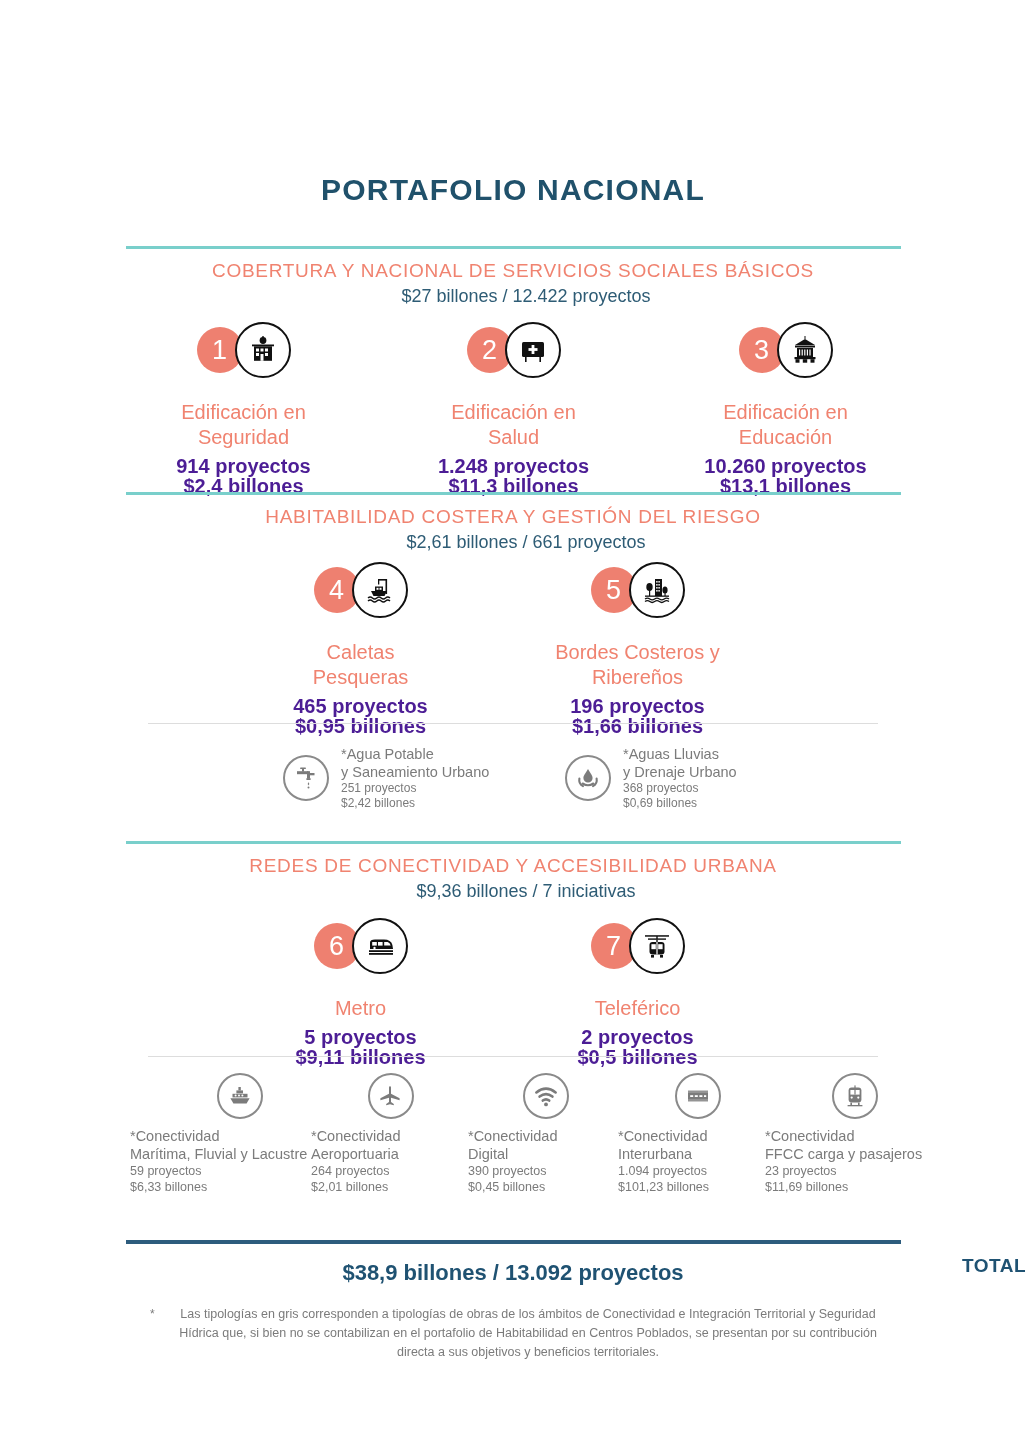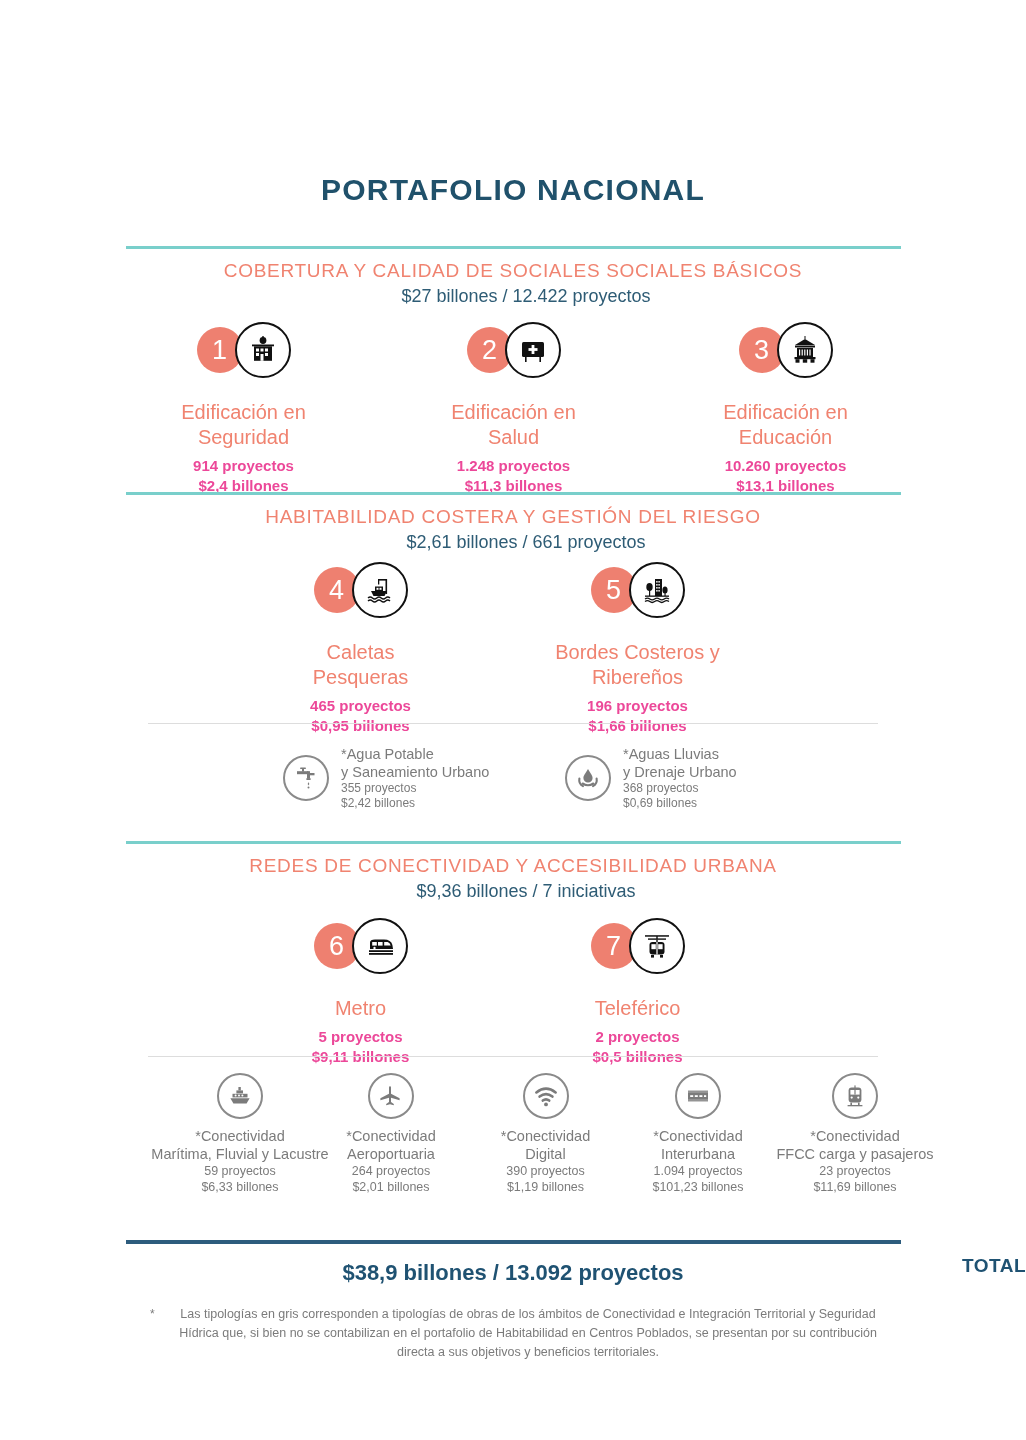--- a/index.html
+++ b/index.html
@@ -117,7 +117,7 @@
   <div class="rule-teal" style="top:246px;"></div>
 
   <div class="sec-head" style="top:260px;">
-    <div class="sec-title">COBERTURA Y CALIDAD DE SOCIALES SOCIALES BÁSICOS</div>
+    <div class="sec-title">COBERTURA Y NACIONAL DE SERVICIOS SOCIALES BÁSICOS</div>
     <div class="sec-sub">$27 billones / 12.422 proyectos</div>
   </div>
 

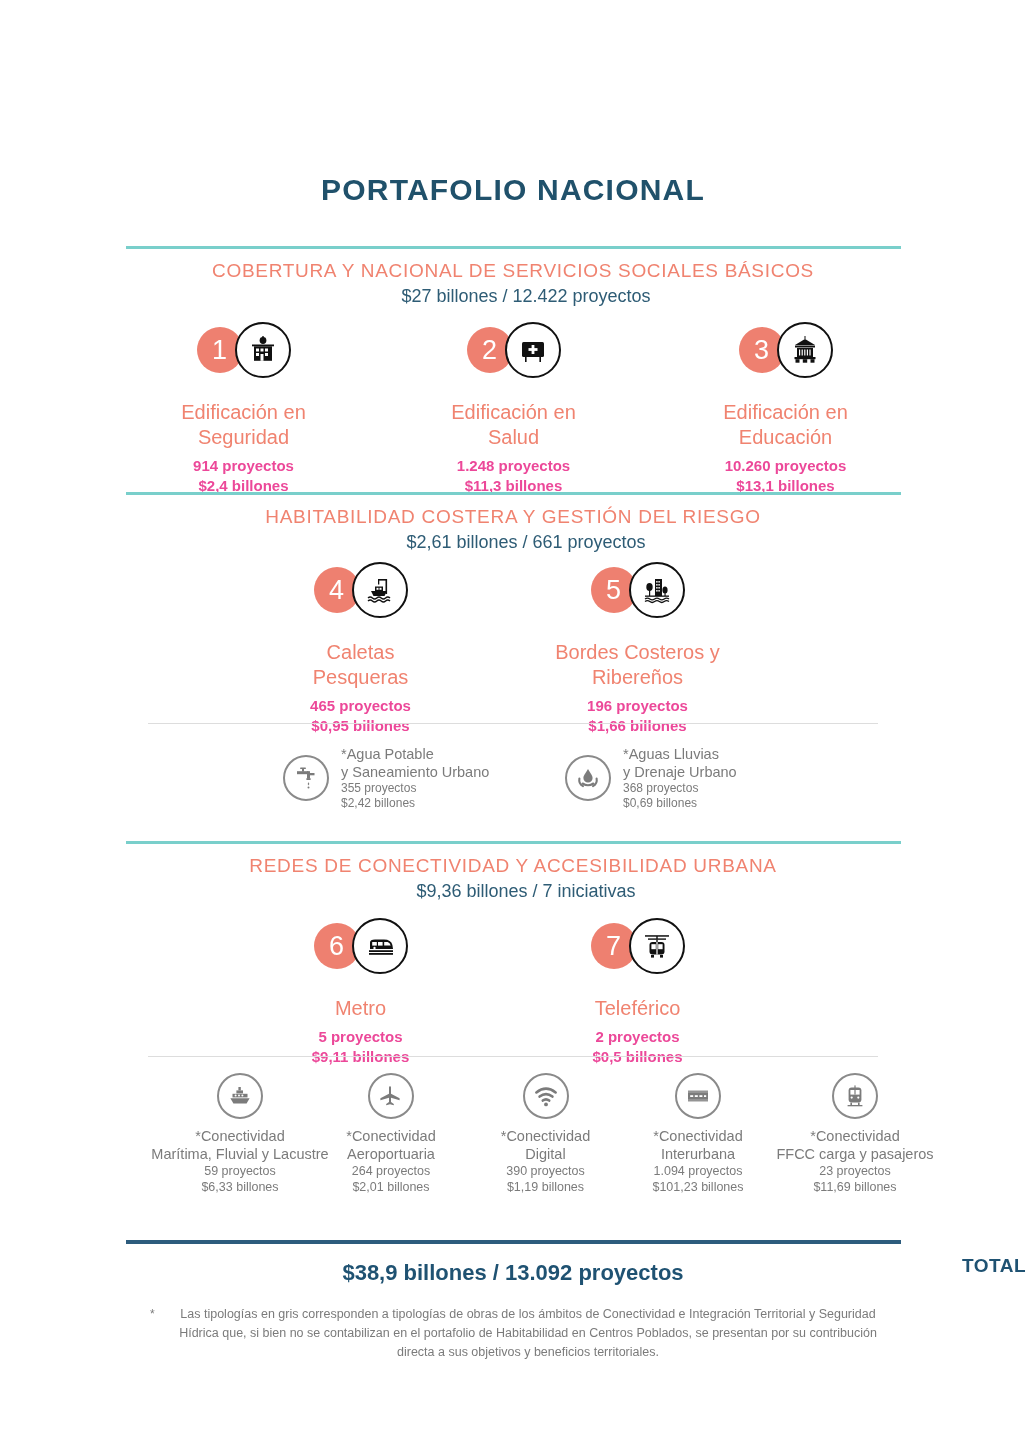--- a/index.html
+++ b/index.html
@@ -67,7 +67,7 @@
     font-size:20px;color:#f08370;line-height:25px;margin-top:22px;
   }
   .item-stats{
-    font-size:15px;color:#ec4899;line-height:20px;margin-top:6px;
+    font-size:20px;color:#4c1d95;line-height:20px;margin-top:6px;
     font-weight:bold;
   }
 

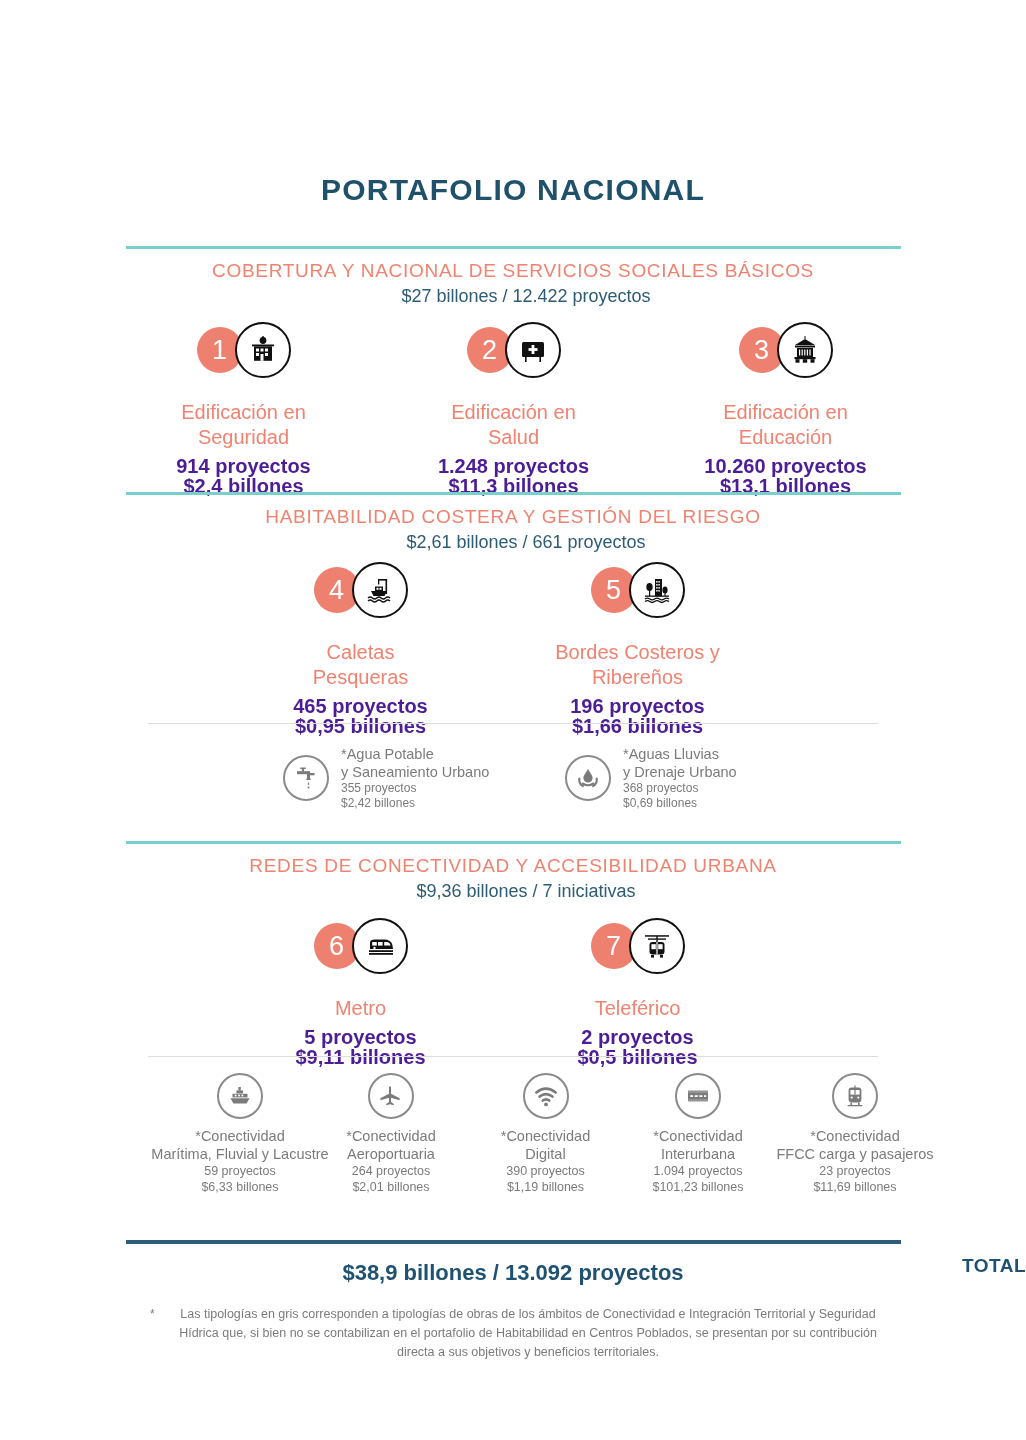--- a/index.html
+++ b/index.html
@@ -293,7 +293,7 @@
     <div class="sub-txt">
       <div class="sub-title">*Agua Potable</div>
       <div class="sub-title">y Saneamiento Urbano</div>
-      <div class="sub-stats">355 proyectos</div>
+      <div class="sub-stats">251 proyectos</div>
       <div class="sub-stats">$2,42 billones</div>
     </div>
   </div>

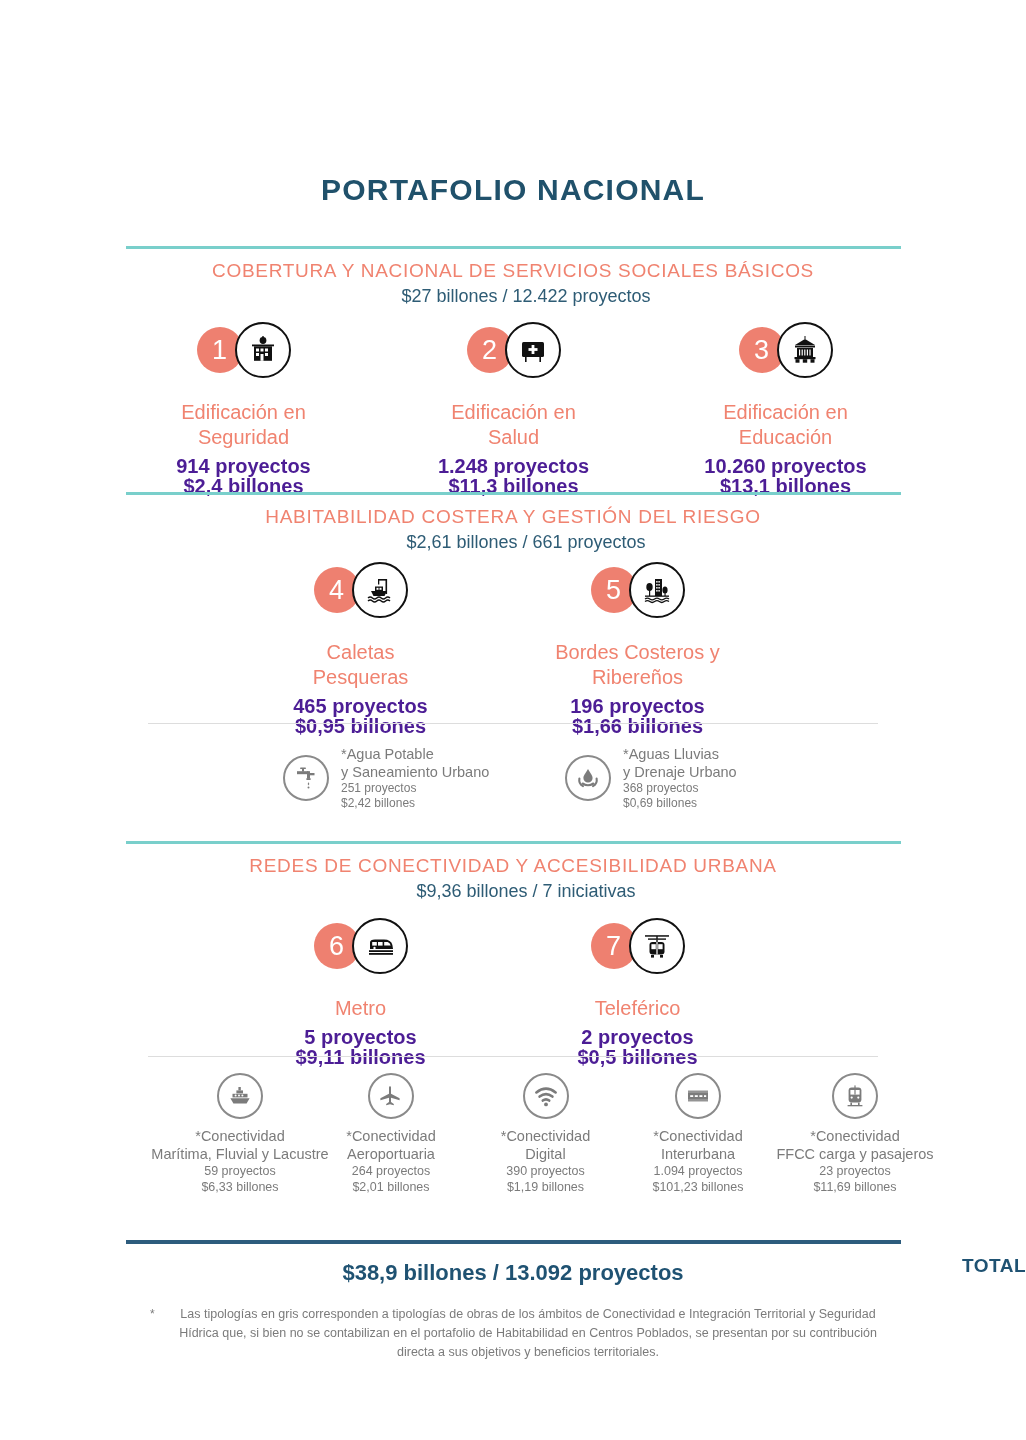--- a/index.html
+++ b/index.html
@@ -84,7 +84,7 @@
   .sub-stats{font-size:12px;line-height:15px;}
 
   
-  .sub-stack{position:absolute;text-align:center;}
+  .sub-stack{position:absolute;text-align:left;}
   .sub-stack .sub-ic{margin:0 auto 8px auto;}
   .sub-stack .sub-title{font-size:14.5px;line-height:18px;}
   .sub-stack .sub-stats{font-size:12.5px;line-height:16px;}

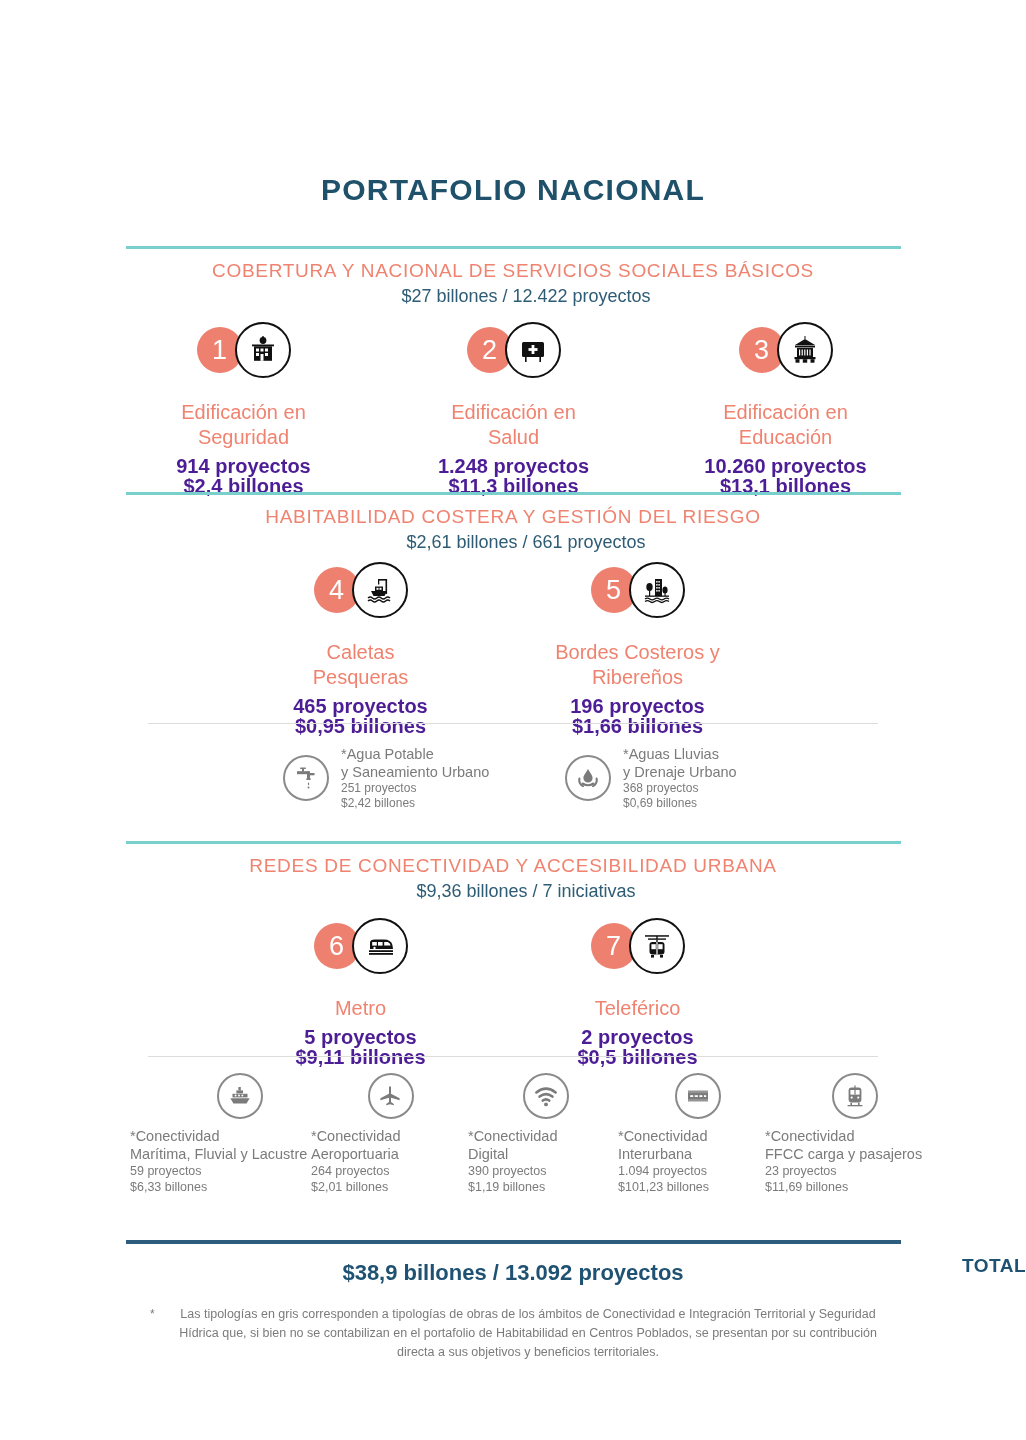--- a/index.html
+++ b/index.html
@@ -422,7 +422,7 @@
       <div class="sub-title">*Conectividad</div>
       <div class="sub-title">Digital</div>
       <div class="sub-stats">390 proyectos</div>
-      <div class="sub-stats">$1,19 billones</div>
+      <div class="sub-stats">$0,45 billones</div>
     </div>
   </div>
 

